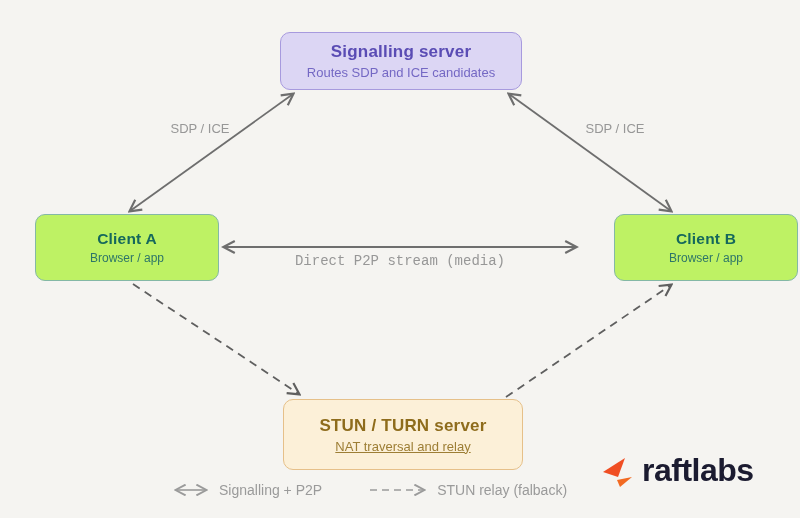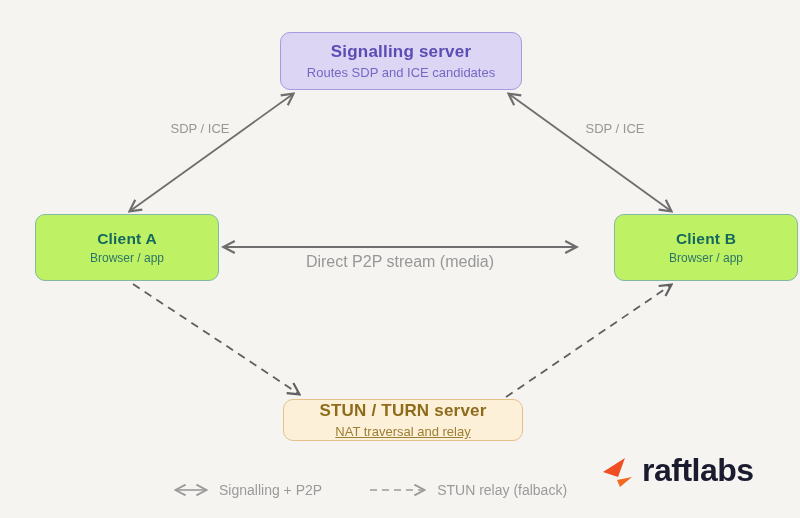--- a/index.html
+++ b/index.html
@@ -58,7 +58,7 @@
   }
   .edge-label.sdp-left  { left: 140px; top: 121px; width: 120px; }
   .edge-label.sdp-right { left: 555px; top: 121px; width: 120px; }
-  .edge-label.p2p       { left: 270px; top: 253px; width: 260px; font-size: 16px; }
+  .edge-label.p2p       { left: 270px; top: 253px; width: 260px; font-size: 14px; font-family: Liberation Mono, monospace; }
 
   .legend {
     position: absolute;

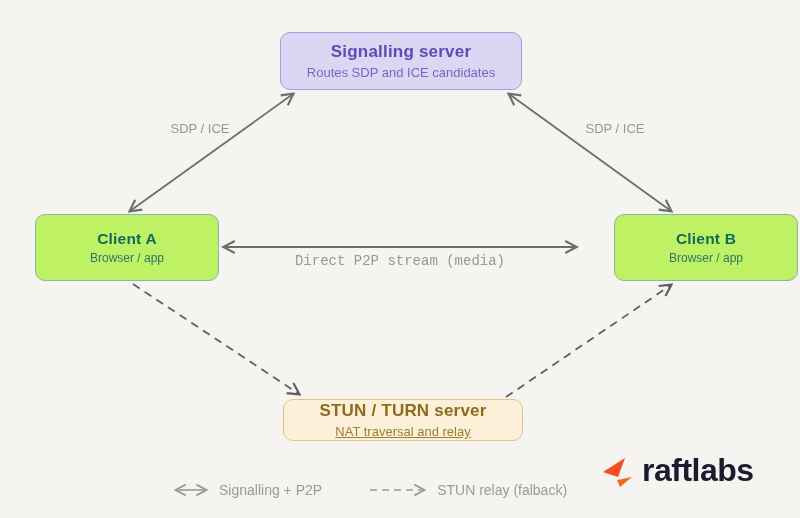--- a/index.html
+++ b/index.html
@@ -44,7 +44,7 @@
   .node.client .node-subtitle { color: #2d7568; font-size: 12px; }
 
   .node.stun {
-    left: 283px; top: 399px; width: 240px; height: 42px;
+    left: 283px; top: 399px; width: 240px; height: 71px;
     background: #fcf0d8; border: 1.5px solid #e6c089;
   }
   .node.stun .node-title { color: #8e6c1c; }

